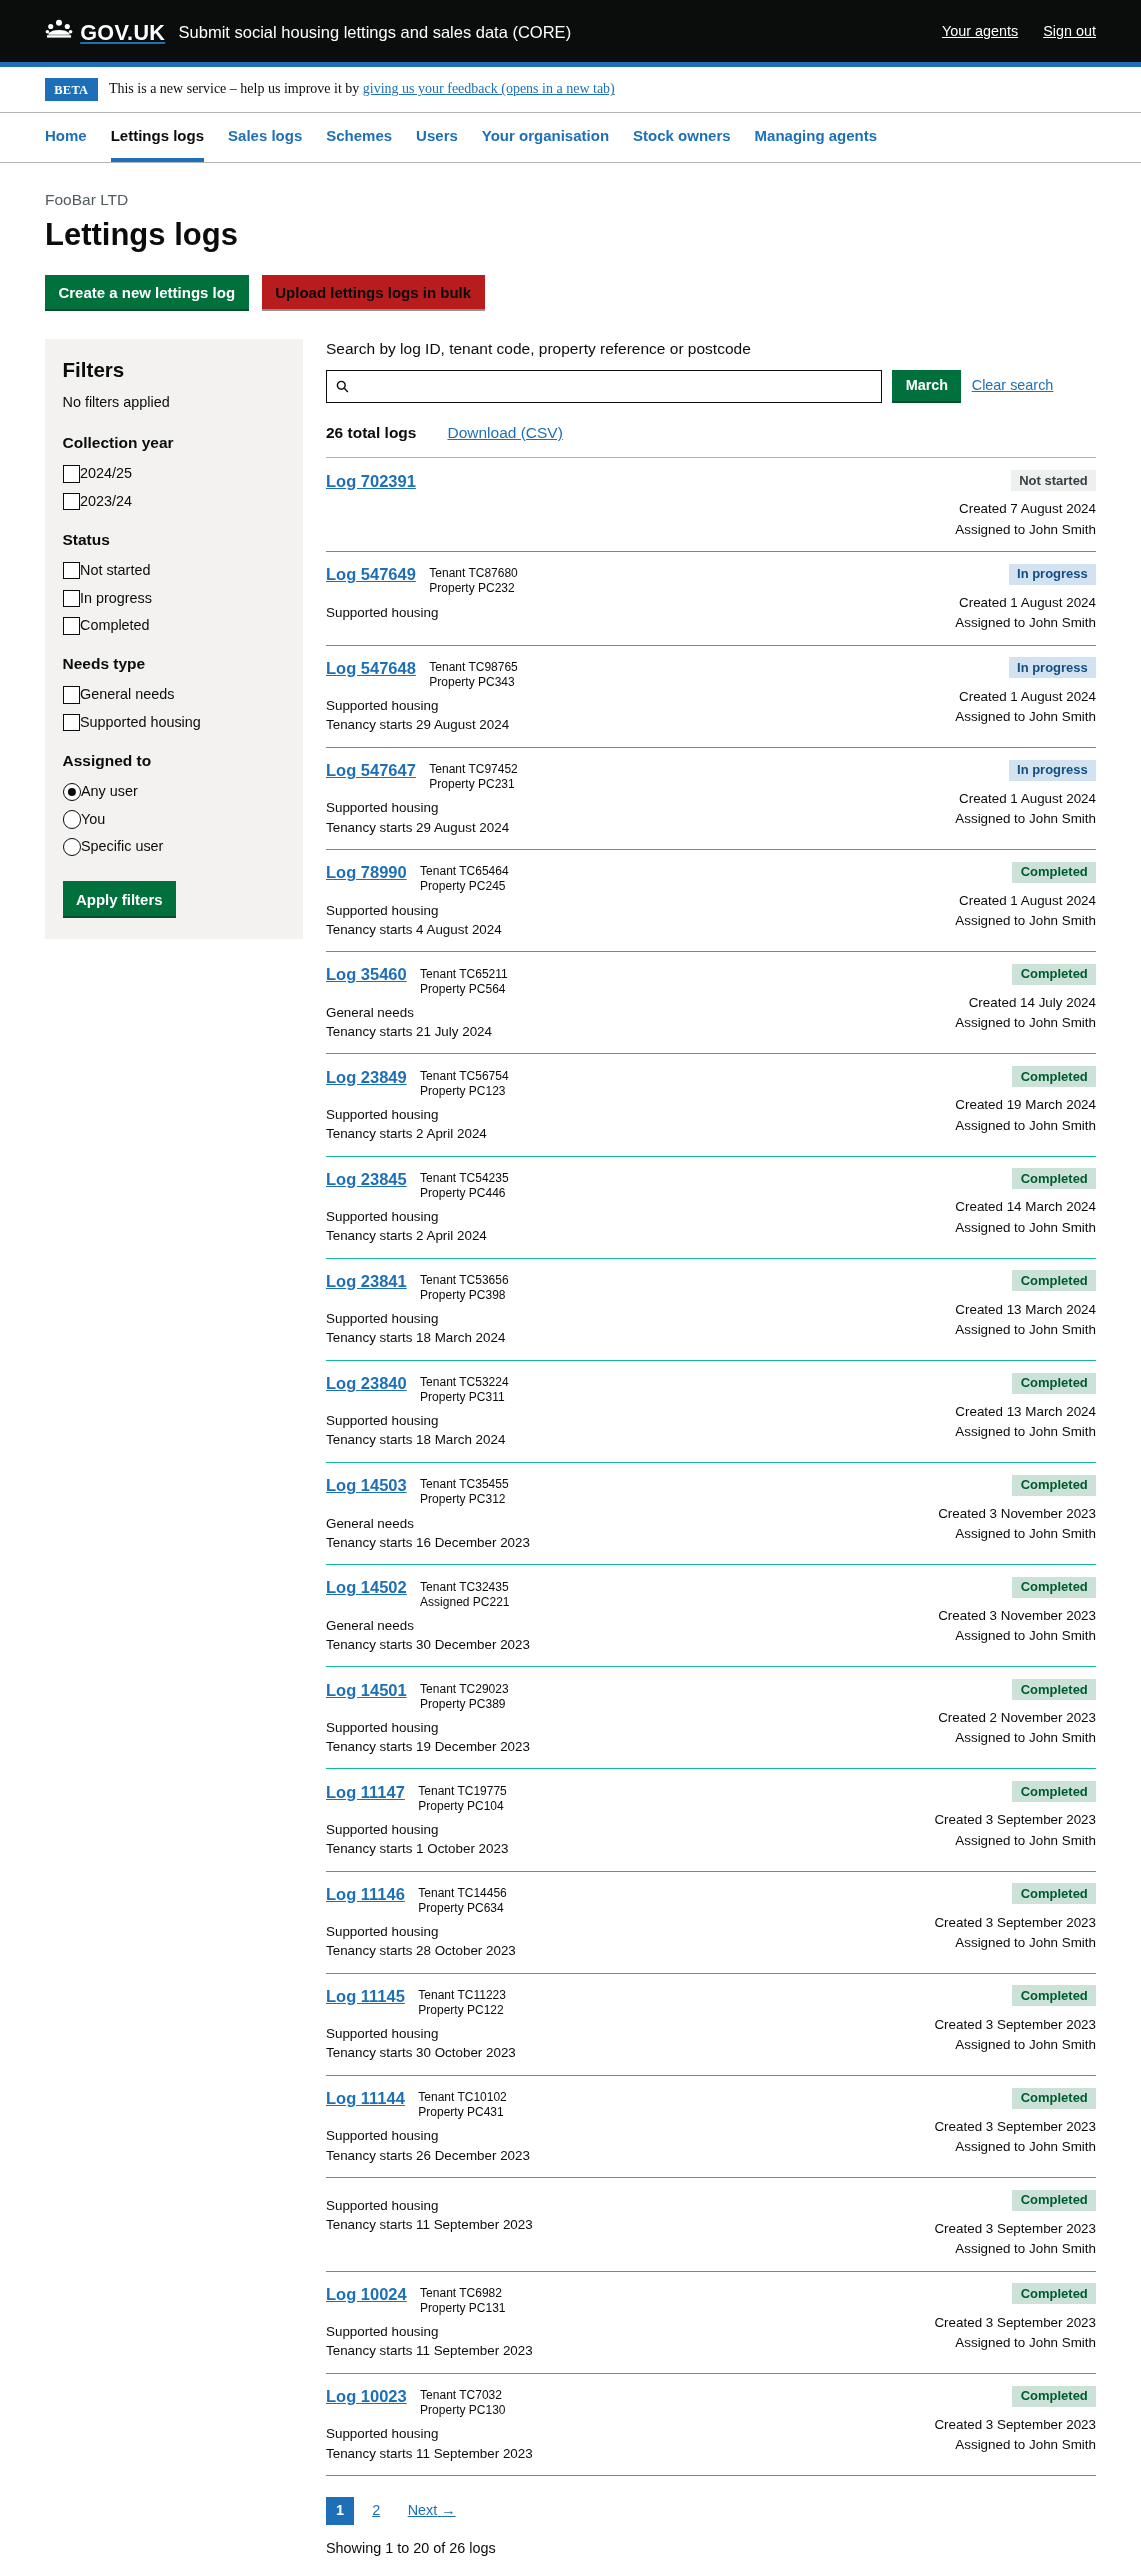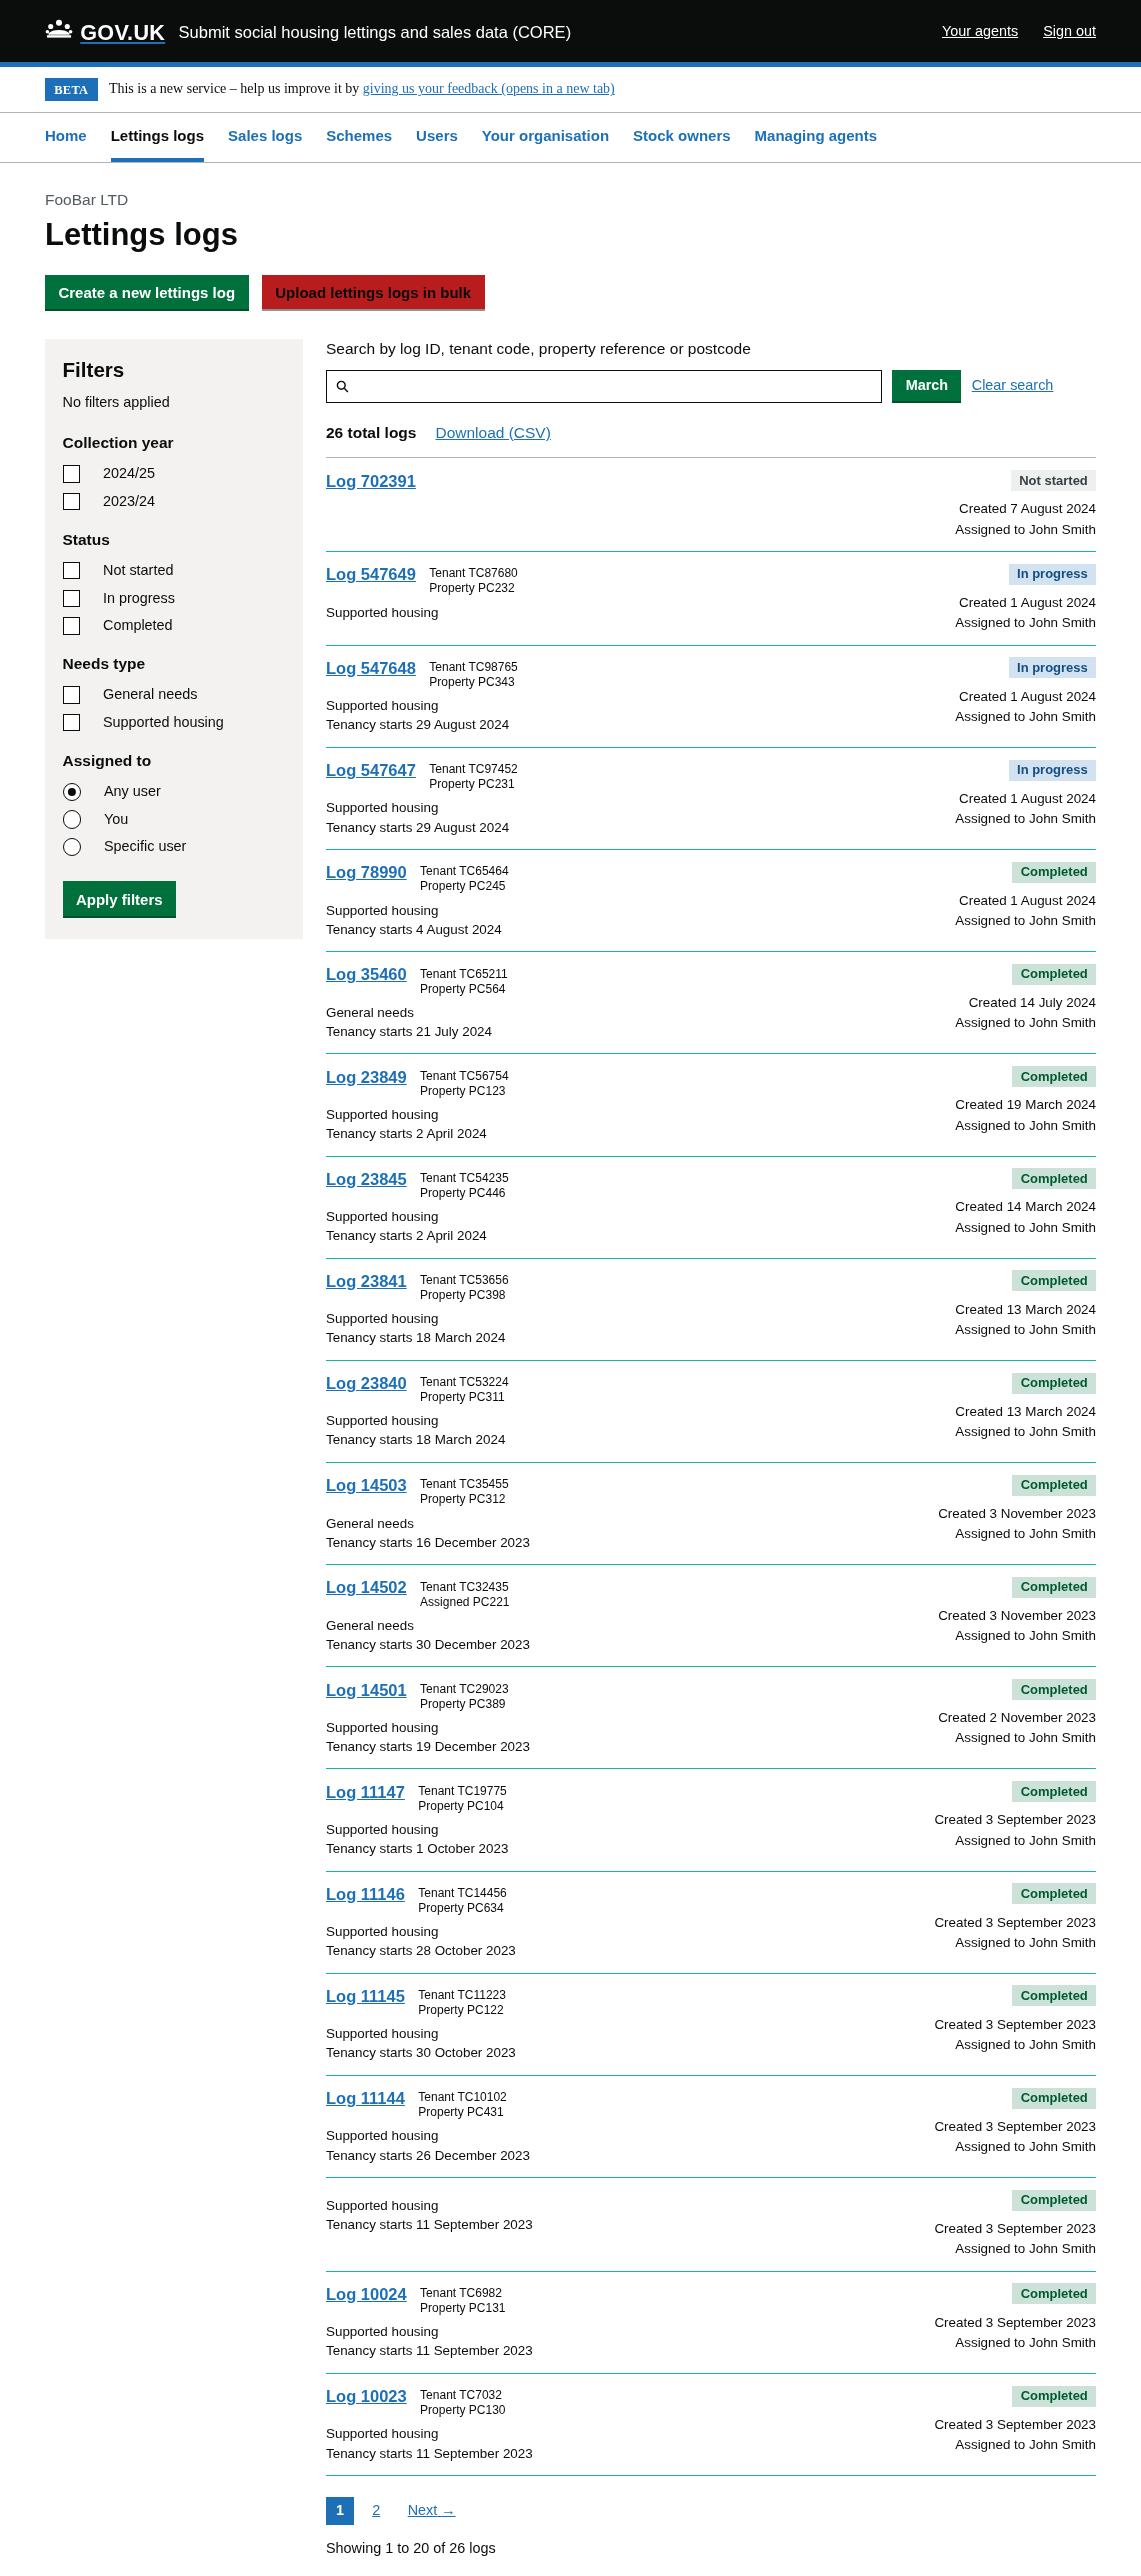--- a/index.html
+++ b/index.html
@@ -178,7 +178,7 @@
   }
   .clear-search { font-size: 14.4px; align-self:center; color:#1d70b8; }
 
-  .count-row { display:flex; align-items:baseline; gap: 19px; margin-bottom: 13.4px; }
+  .count-row { display:flex; align-items:baseline; gap: 31px; margin-bottom: 13.4px; }
   .count-total { font-size: 15.5px; font-weight: bold; }
   .count-row a { font-size: 15.5px; }
 

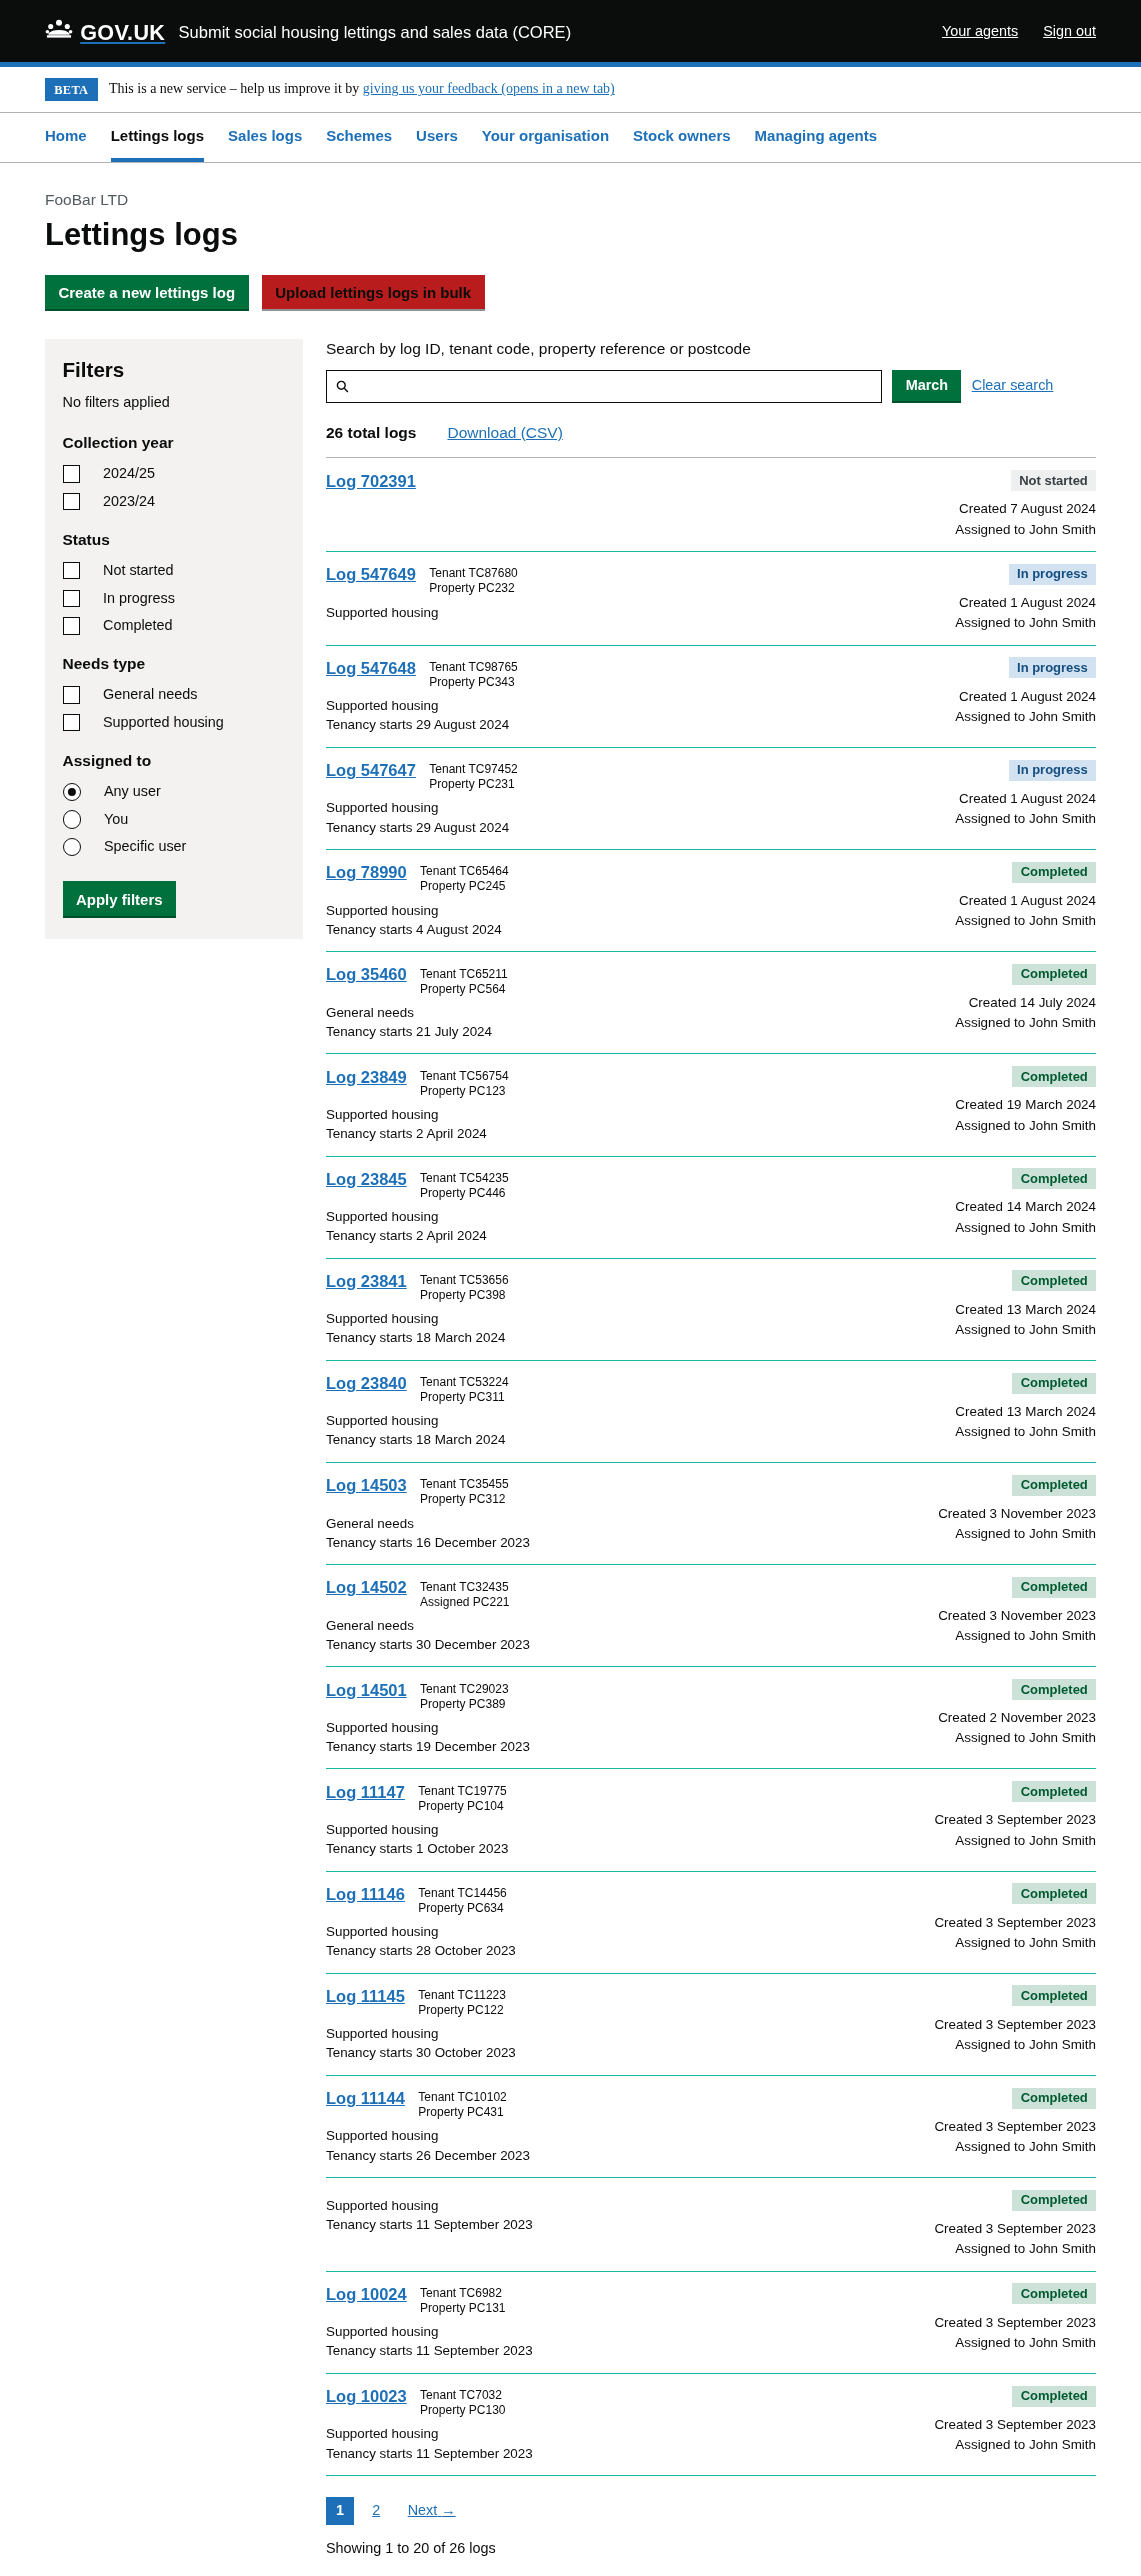--- a/index.html
+++ b/index.html
@@ -115,7 +115,7 @@
   .filters-applied { font-size: 14.4px; color:#0b0c0c; margin: 0 0 20.6px 0; }
   .filter-group { margin-bottom: 18.5px; }
   .filter-group h3 { font-size: 15.5px; font-weight: bold; margin: 0 0 10.3px 0; }
-  .option { display:flex; align-items:center; gap: 23px; margin-bottom: 8.2px; }
+  .option { display:flex; align-items:center; gap: 0; margin-bottom: 8.2px; }
   .checkbox {
     width: 17.5px; height: 17.5px;
     border: 1.5px solid #0b0c0c;

